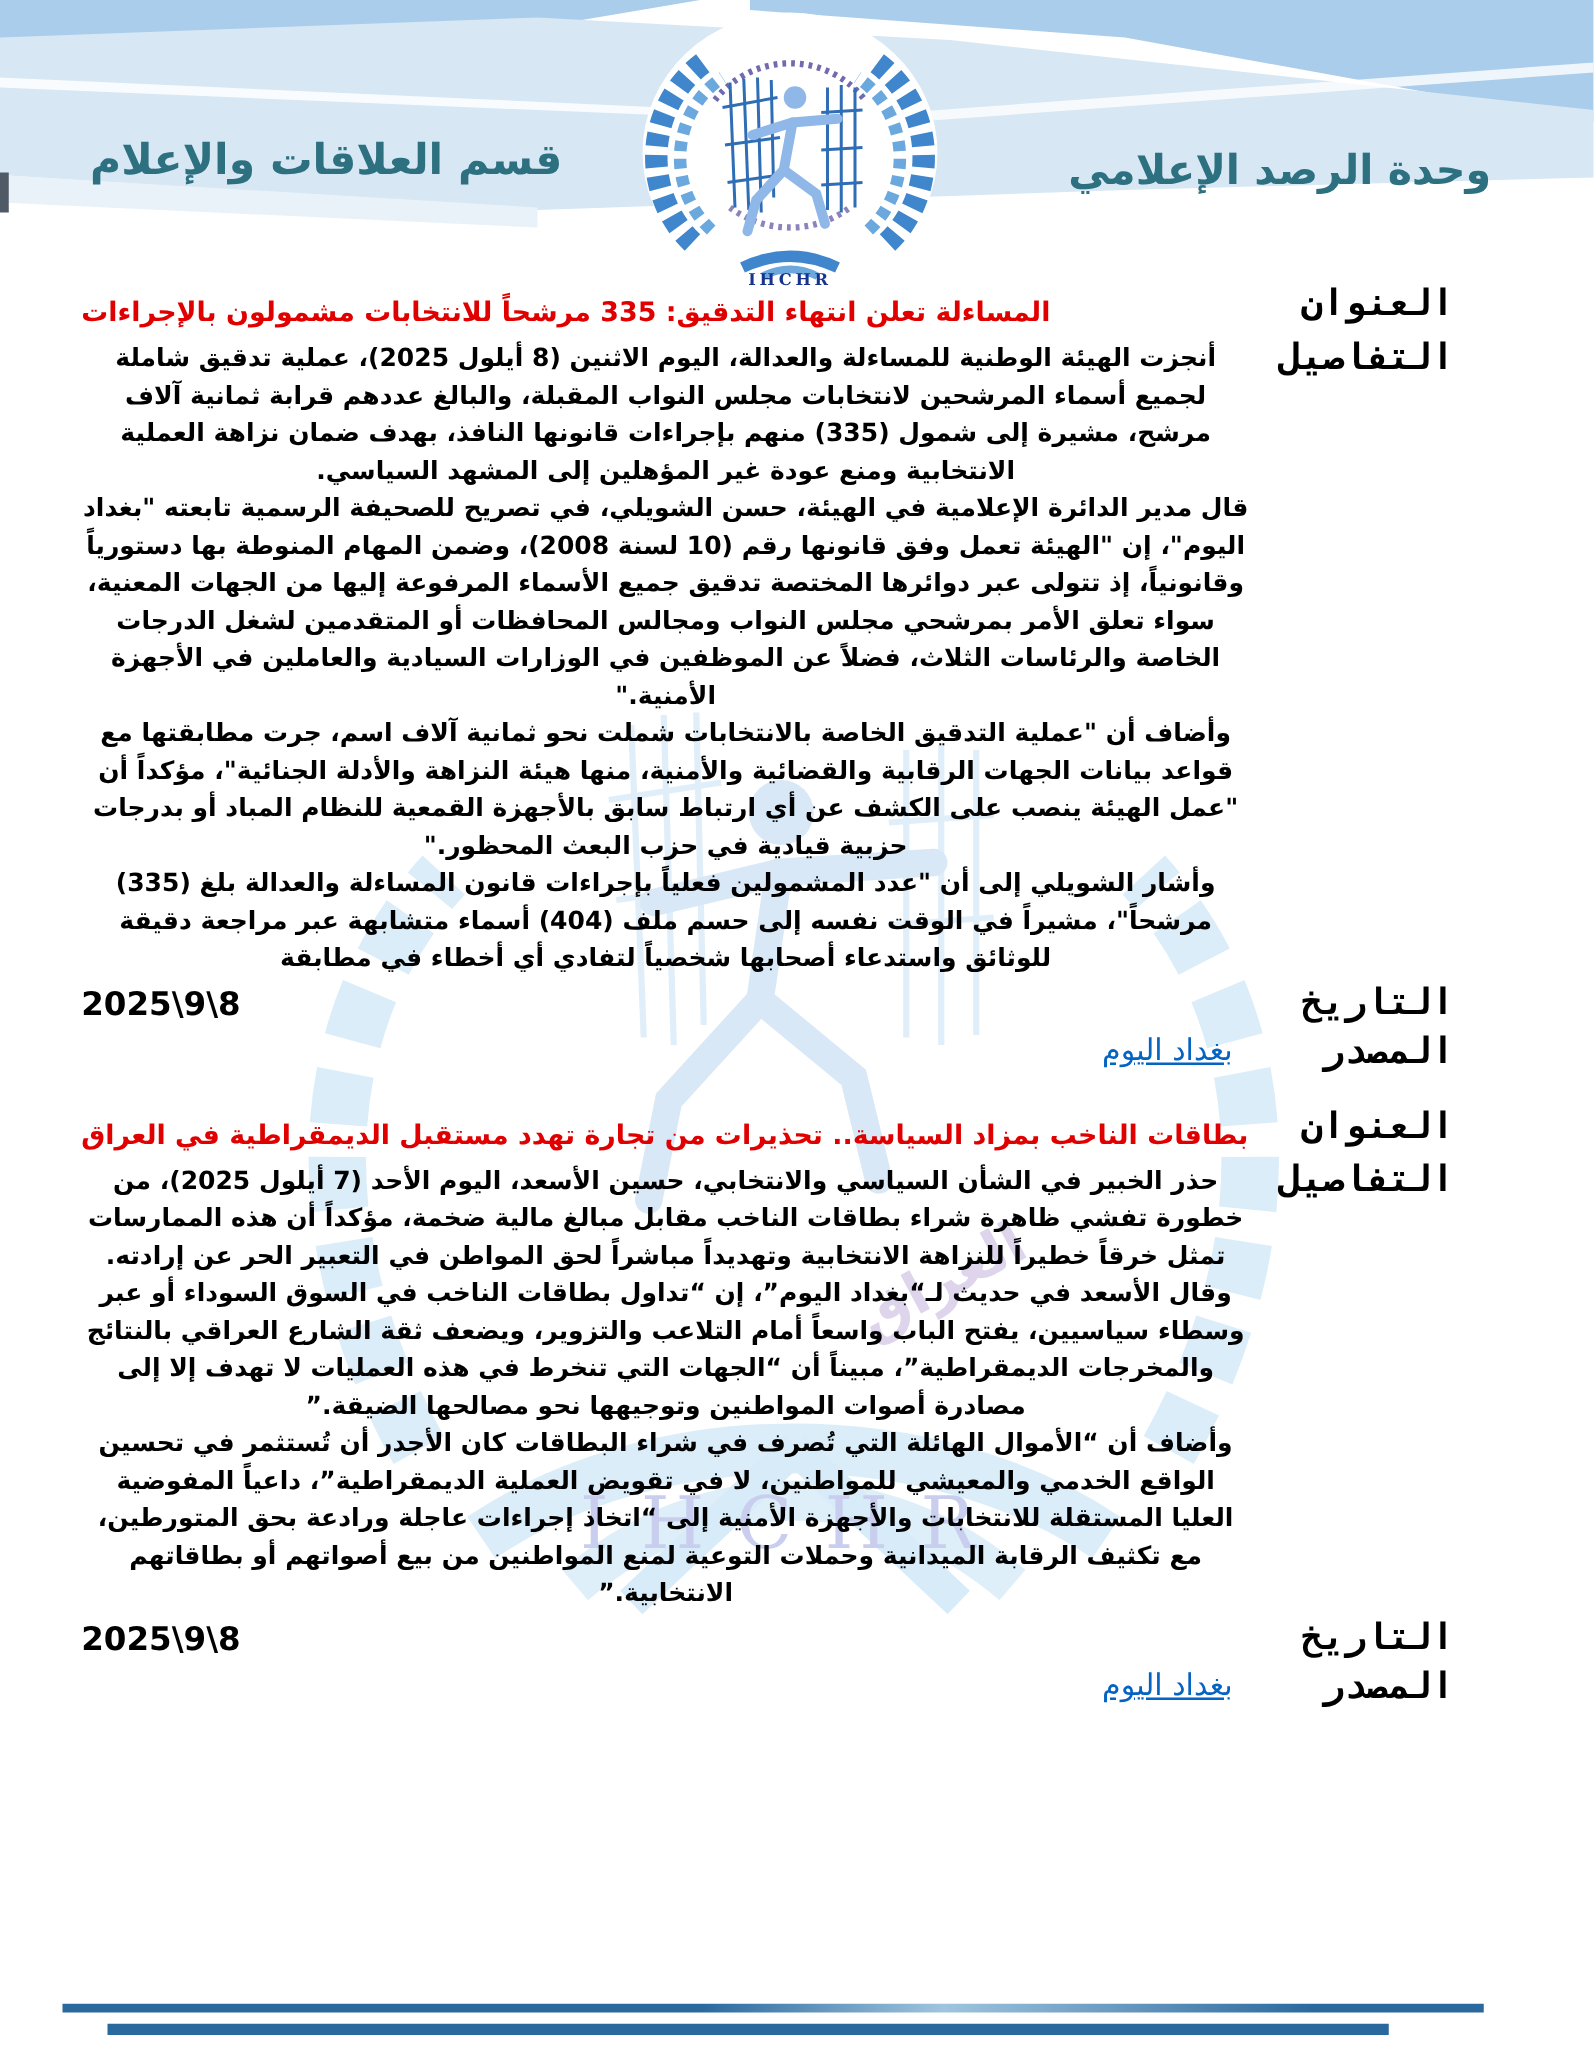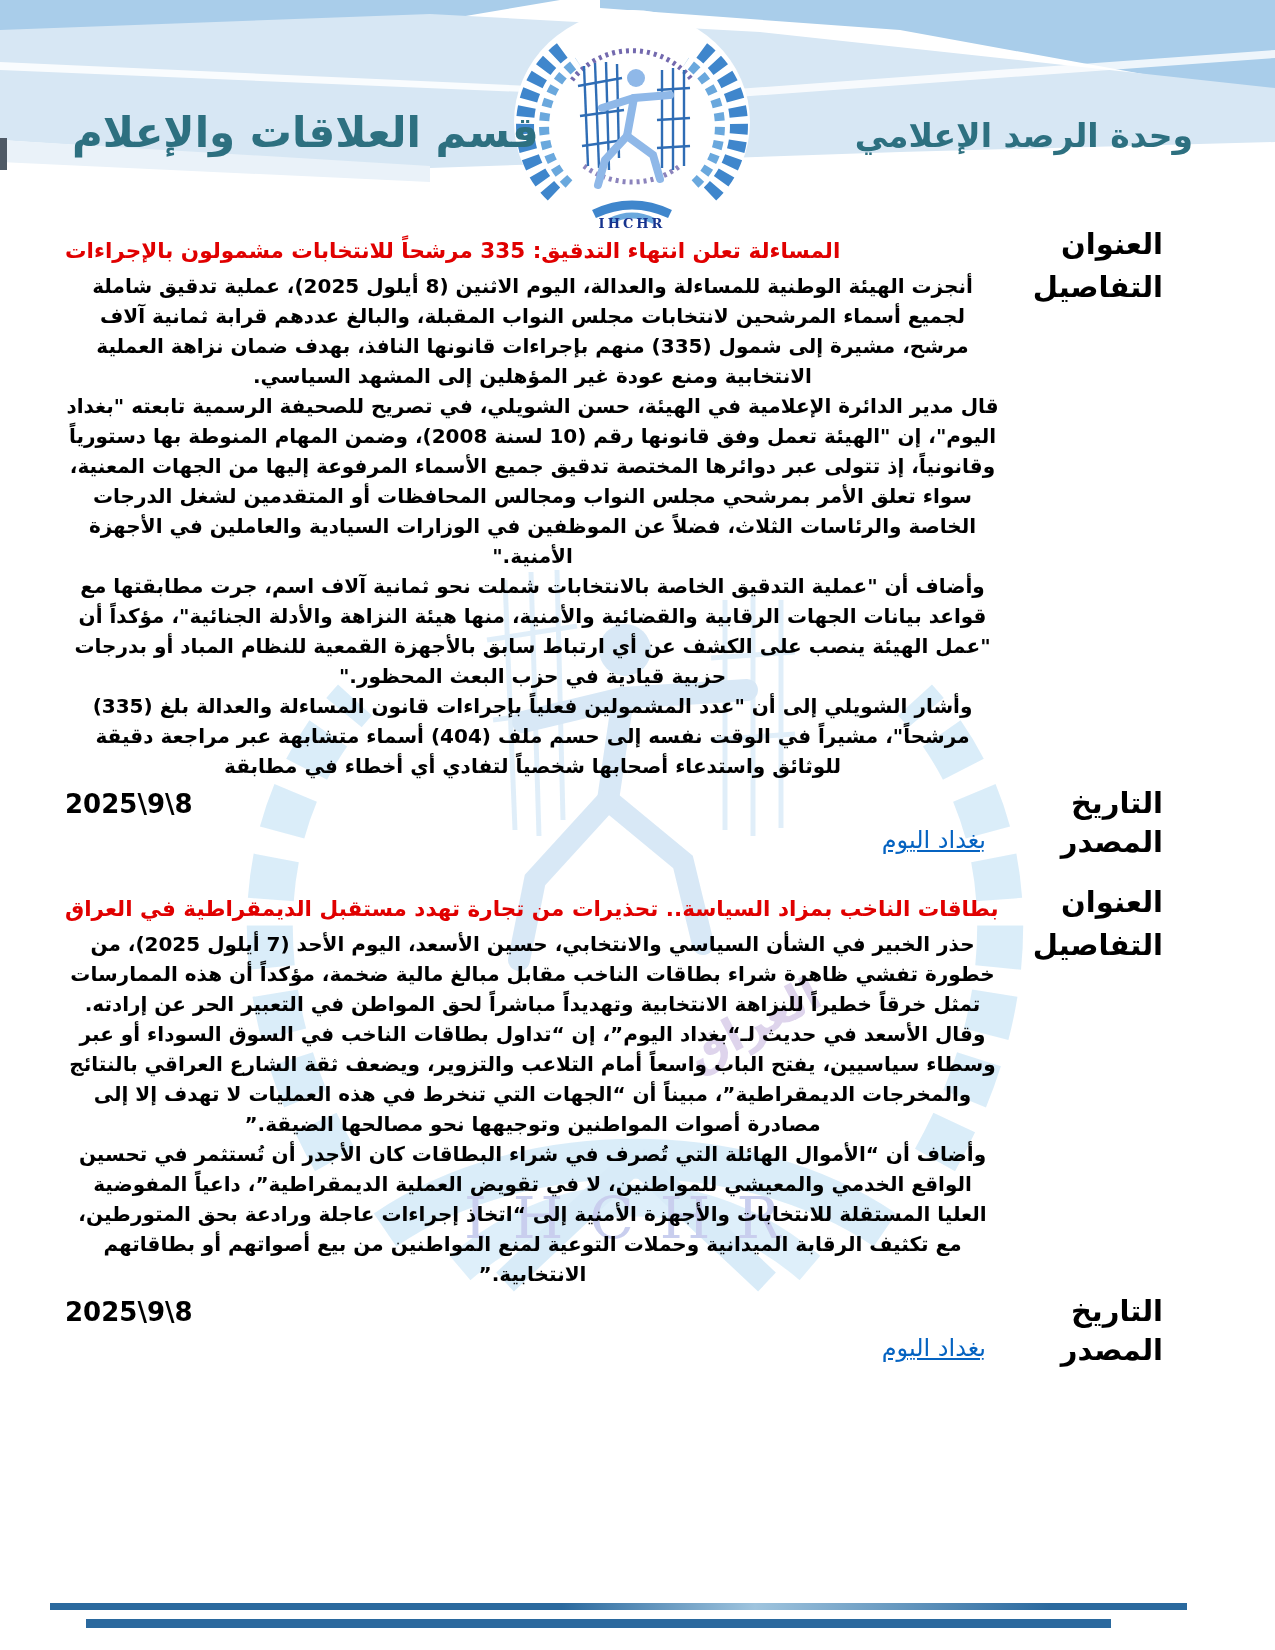--- a/index.html
+++ b/index.html
@@ -13,7 +13,7 @@
   .logo{position:absolute;top:8px;left:512px;z-index:3;}
   .hdr-text{position:absolute;z-index:3;color:#2d7080;font-weight:bold;white-space:nowrap;}
   .hdr-right{top:116px;right:82px;font-size:33px;}
-  .hdr-left{top:108px;left:72px;font-size:42px;}
+  .hdr-left{top:108px;left:72px;font-size:34px;}
   
   .watermark{position:absolute;top:400px;left:205px;z-index:0;}
   

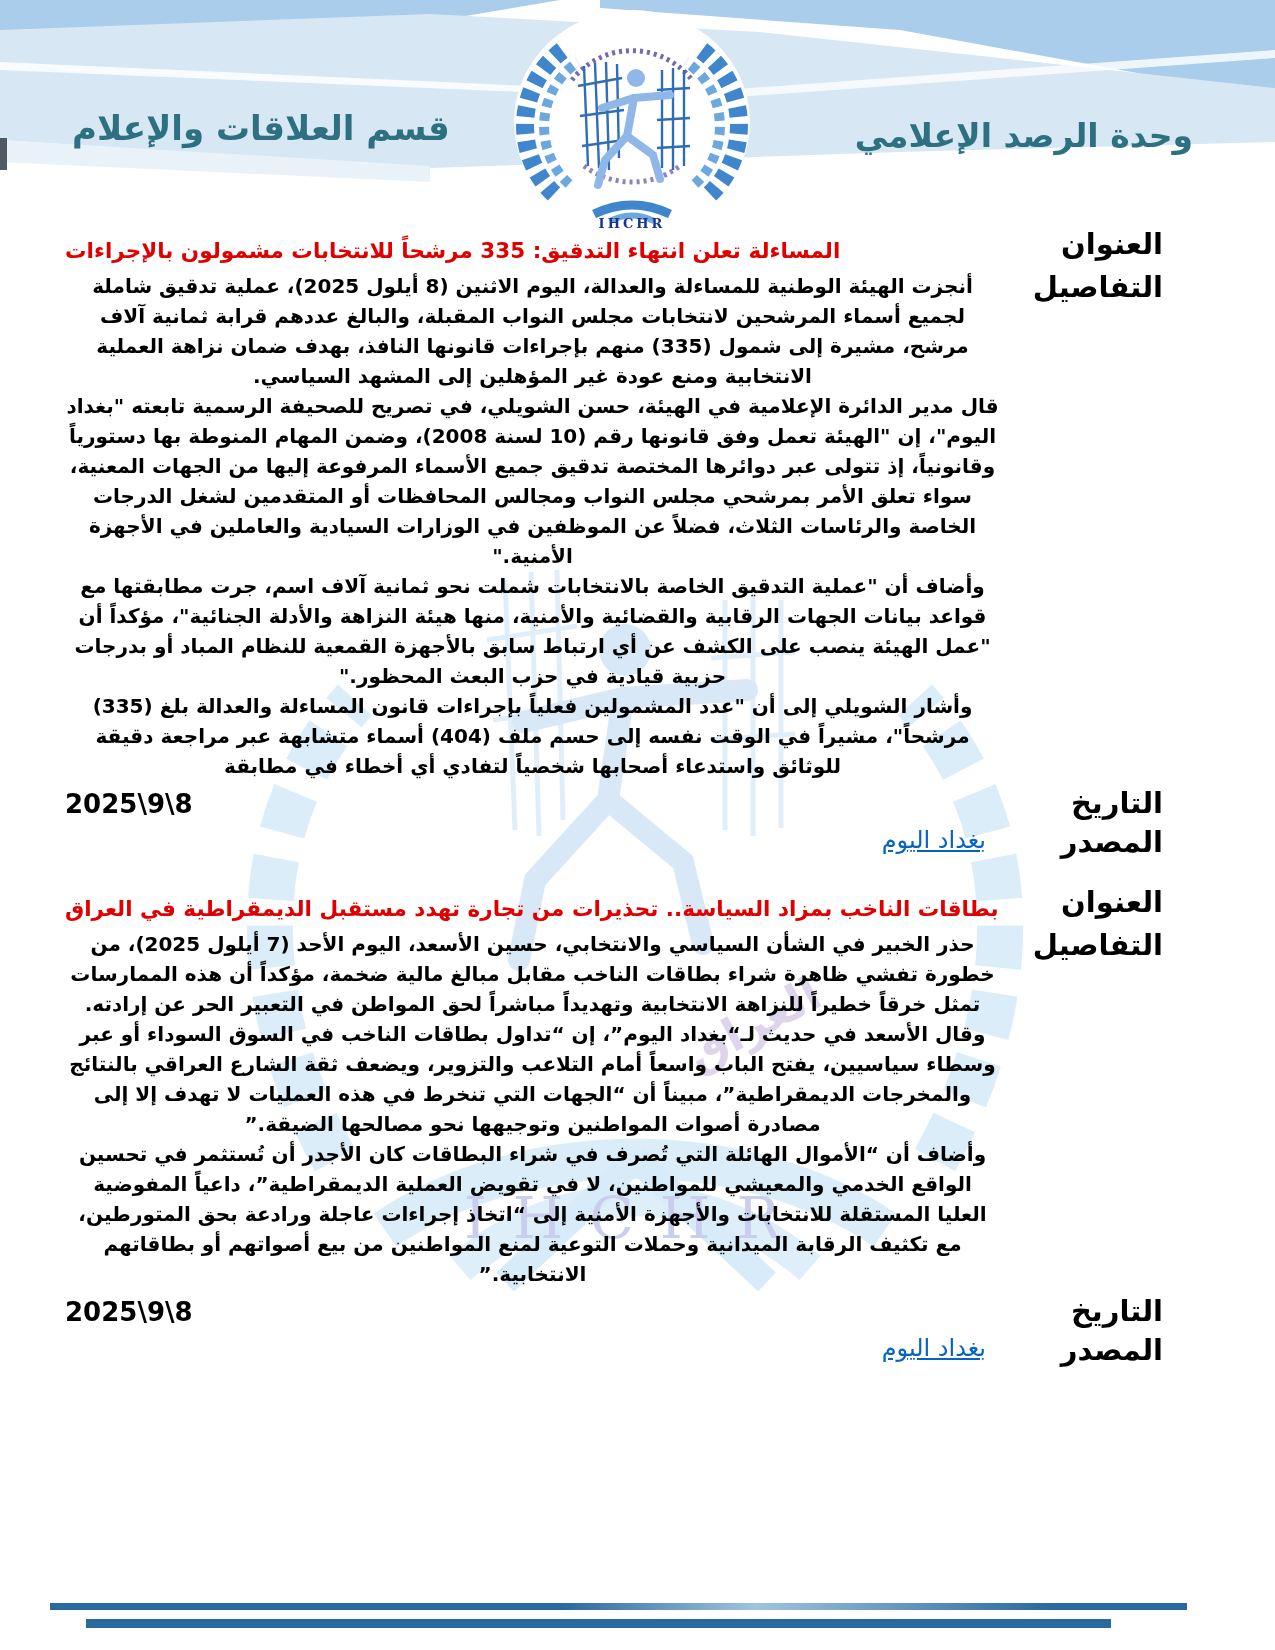--- a/index.html
+++ b/index.html
@@ -20,7 +20,7 @@
   .content{position:relative;z-index:4;padding:228px 112px 0 65px;direction:rtl;}
   .article{display:grid;grid-template-columns:155px 1fr;column-gap:8px;row-gap:6px;}
   .article.second{margin-top:26px;}
-  .lbl{font-size:29px;font-weight:bold;color:#000;text-align:right;line-height:1.15;align-self:start;}
+  .lbl{font-size:29px;font-weight:bold;color:#000;text-align:right;line-height:1.15;align-self:start;font-family:Liberation Mono, monospace;}
   .art-title{color:#e00000;font-size:21.5px;font-weight:bold;text-align:left;align-self:center;padding-top:8px;line-height:1.35;}
   .details p{margin:0;font-size:20px;font-weight:bold;color:#000;text-align:center;line-height:1.5;}
   .date-val{font-size:26px;font-weight:bold;color:#000;padding:2px 14px 0 0;text-align:left;}

